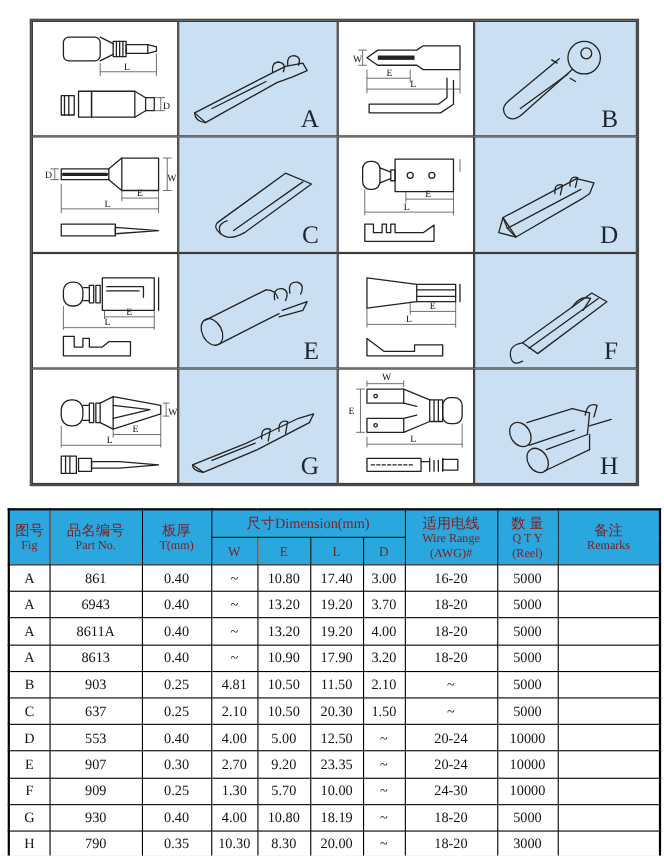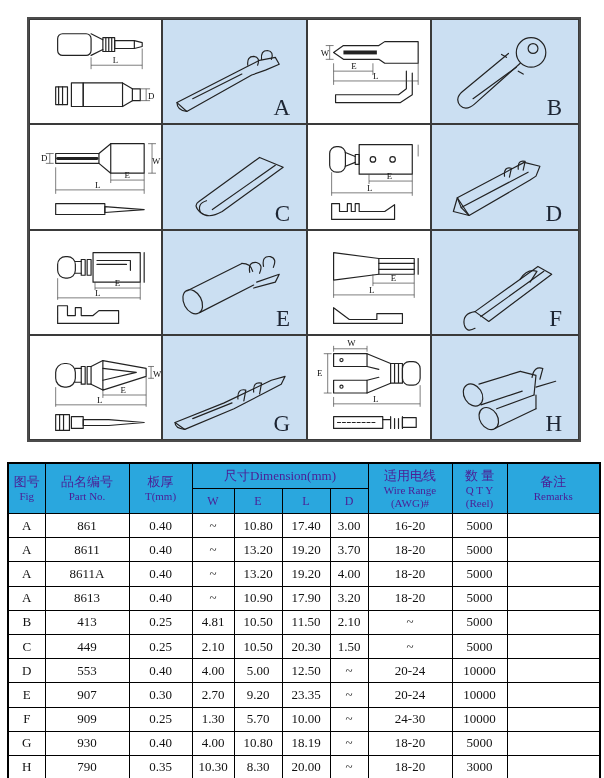--- a/index.html
+++ b/index.html
@@ -26,7 +26,7 @@
              table-layout:fixed;border:2px solid #000;}
   table.spec th,table.spec td{border:1px solid #000;text-align:center;vertical-align:middle;
              padding:0;overflow:hidden;white-space:nowrap;}
-  table.spec thead th{background:#2aa7de;font-weight:normal;color:#4c1d95;}
+  table.spec thead th{background:#2aa7de;font-weight:normal;color:#7f1d1d;}
   .zh{font-size:13px;line-height:1.25;}
   .en{font-size:11px;line-height:1.15;}
   .sub{font-size:12px;}

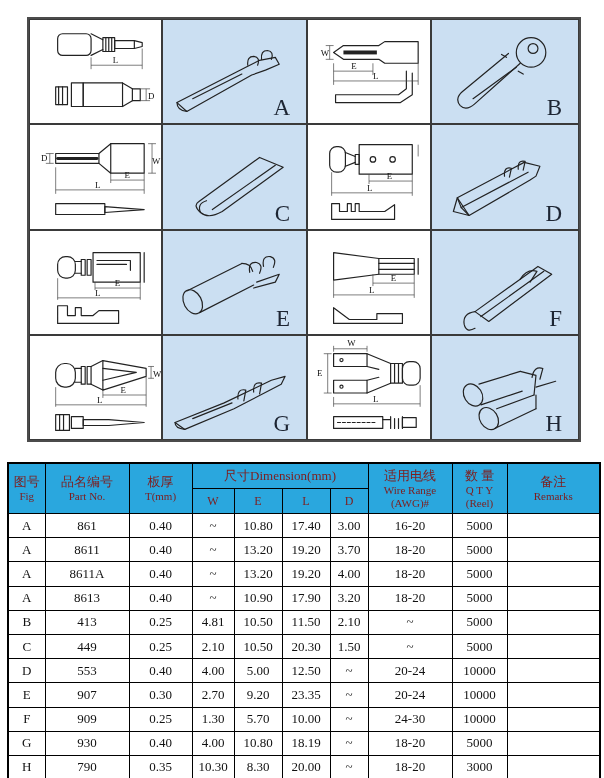--- a/index.html
+++ b/index.html
@@ -388,7 +388,7 @@
         </tr>
         <tr>
           <td>A</td>
-          <td>8611</td>
+          <td>6943</td>
           <td>0.40</td>
           <td>~</td>
           <td>13.20</td>

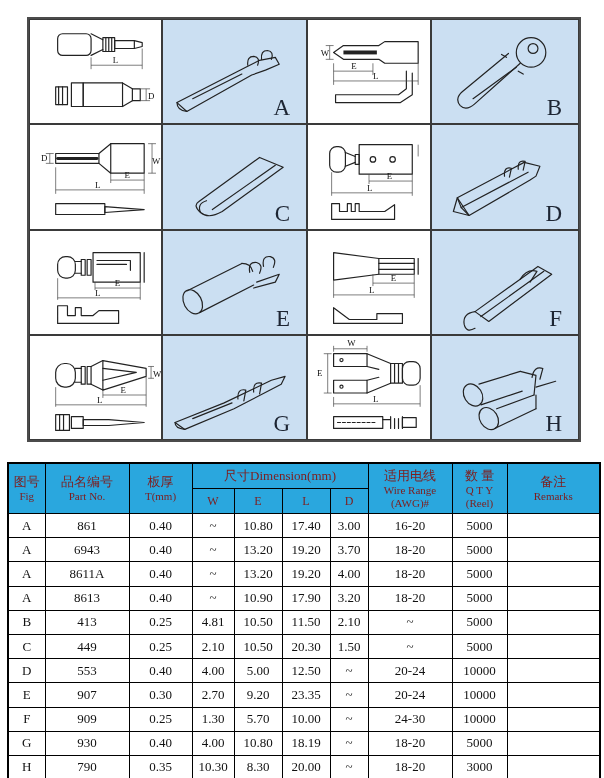--- a/index.html
+++ b/index.html
@@ -424,7 +424,7 @@
         </tr>
         <tr>
           <td>B</td>
-          <td>413</td>
+          <td>903</td>
           <td>0.25</td>
           <td>4.81</td>
           <td>10.50</td>

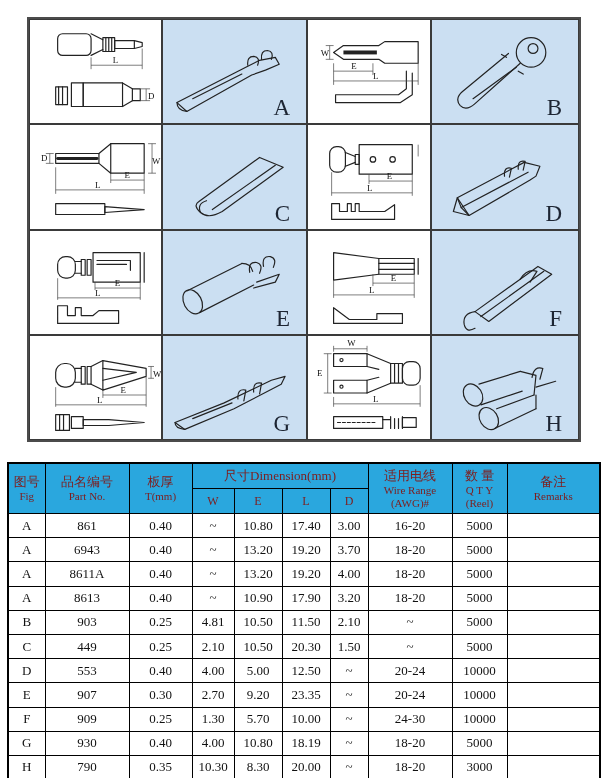--- a/index.html
+++ b/index.html
@@ -436,7 +436,7 @@
         </tr>
         <tr>
           <td>C</td>
-          <td>449</td>
+          <td>637</td>
           <td>0.25</td>
           <td>2.10</td>
           <td>10.50</td>

